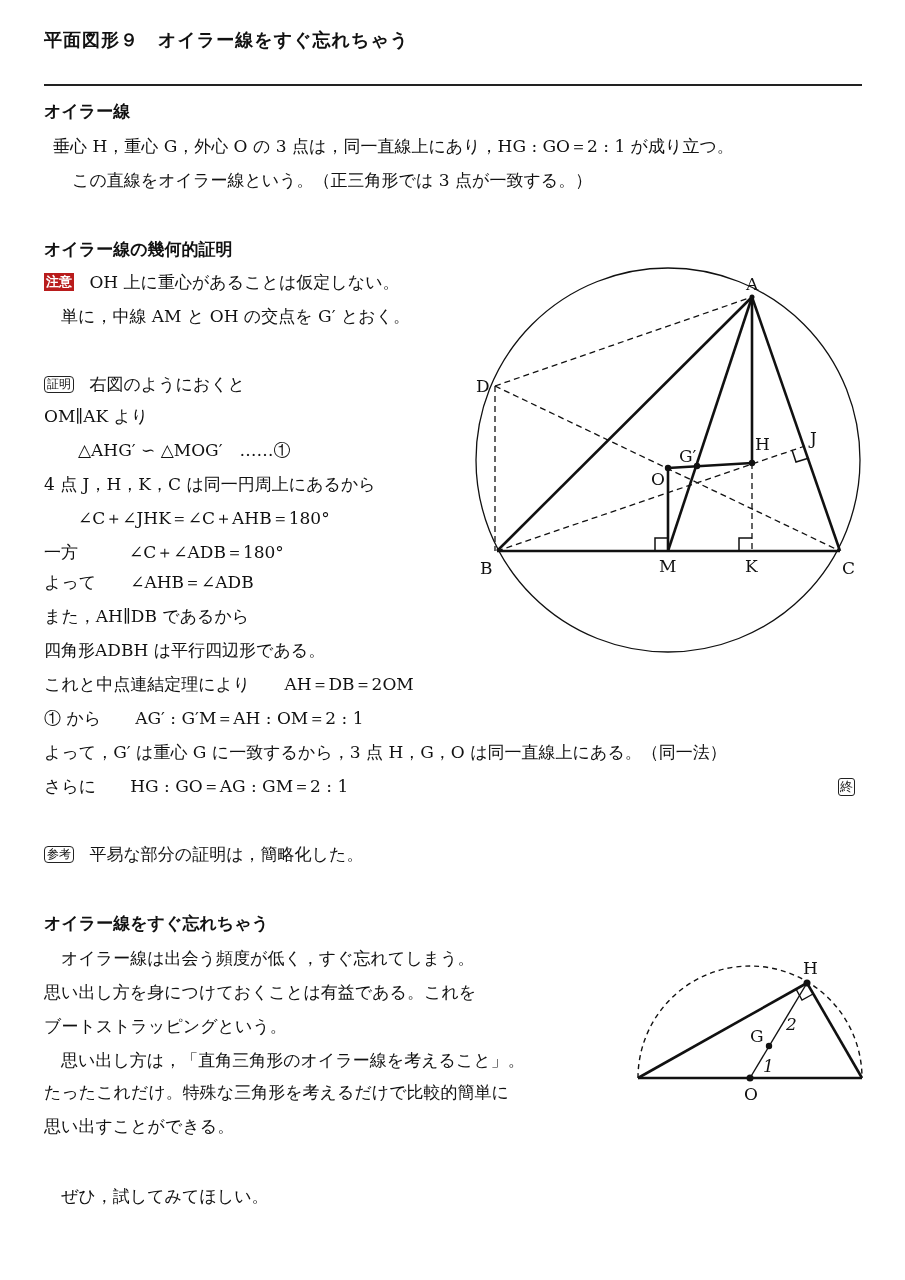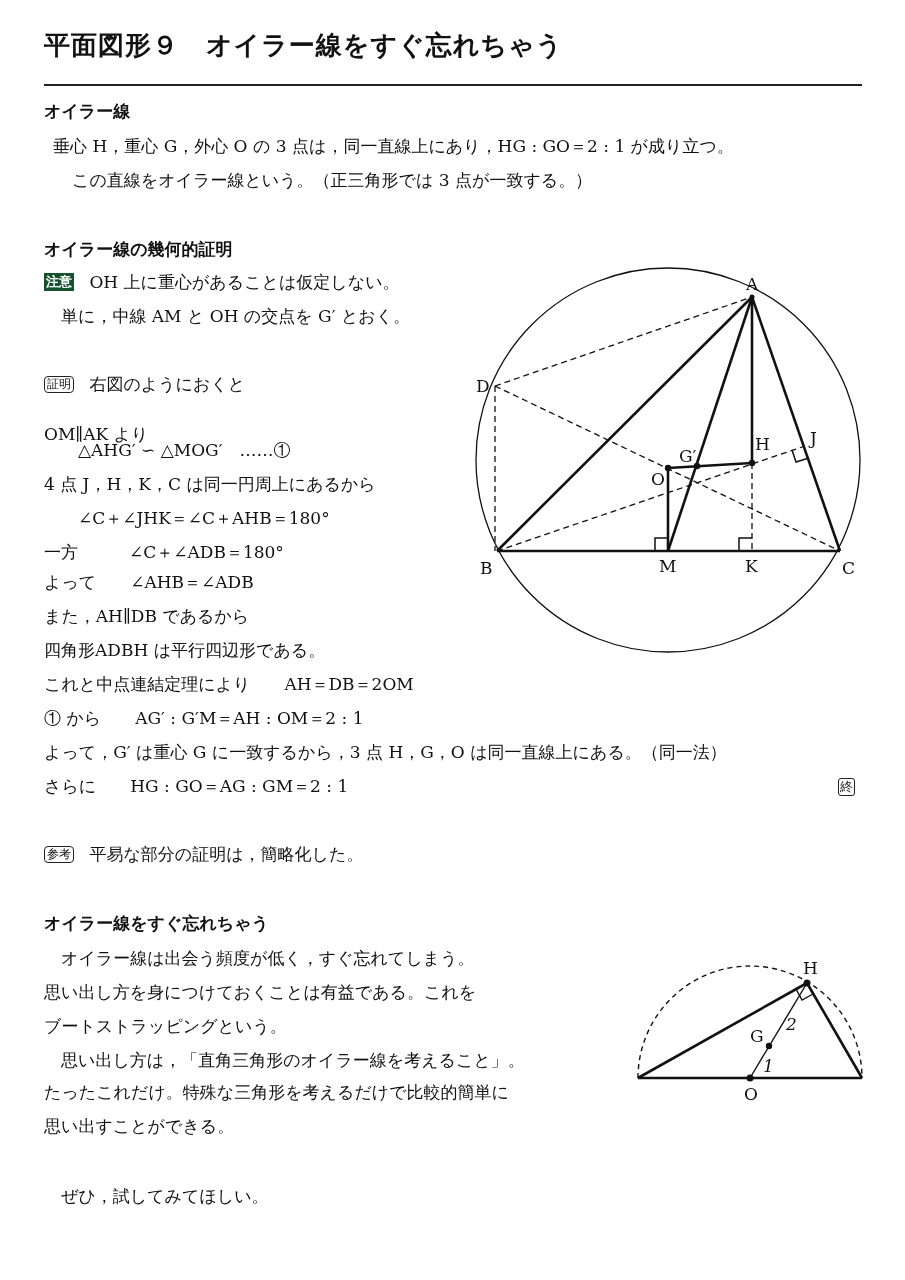--- a/index.html
+++ b/index.html
@@ -11,7 +11,7 @@
   .abs { position: absolute; white-space: nowrap; }
   .title {
     left: 44px; top: 28px; font-family: "DejaVu Sans", "Liberation Sans", sans-serif;
-    font-weight: bold; font-size: 26px; letter-spacing: 1px;
+    font-weight: bold; font-size: 18px; letter-spacing: 1px;
   }
   .rule { position: absolute; left: 44px; top: 84px; width: 818px; height: 0; border-top: 2px solid #222; }
   .h2 {

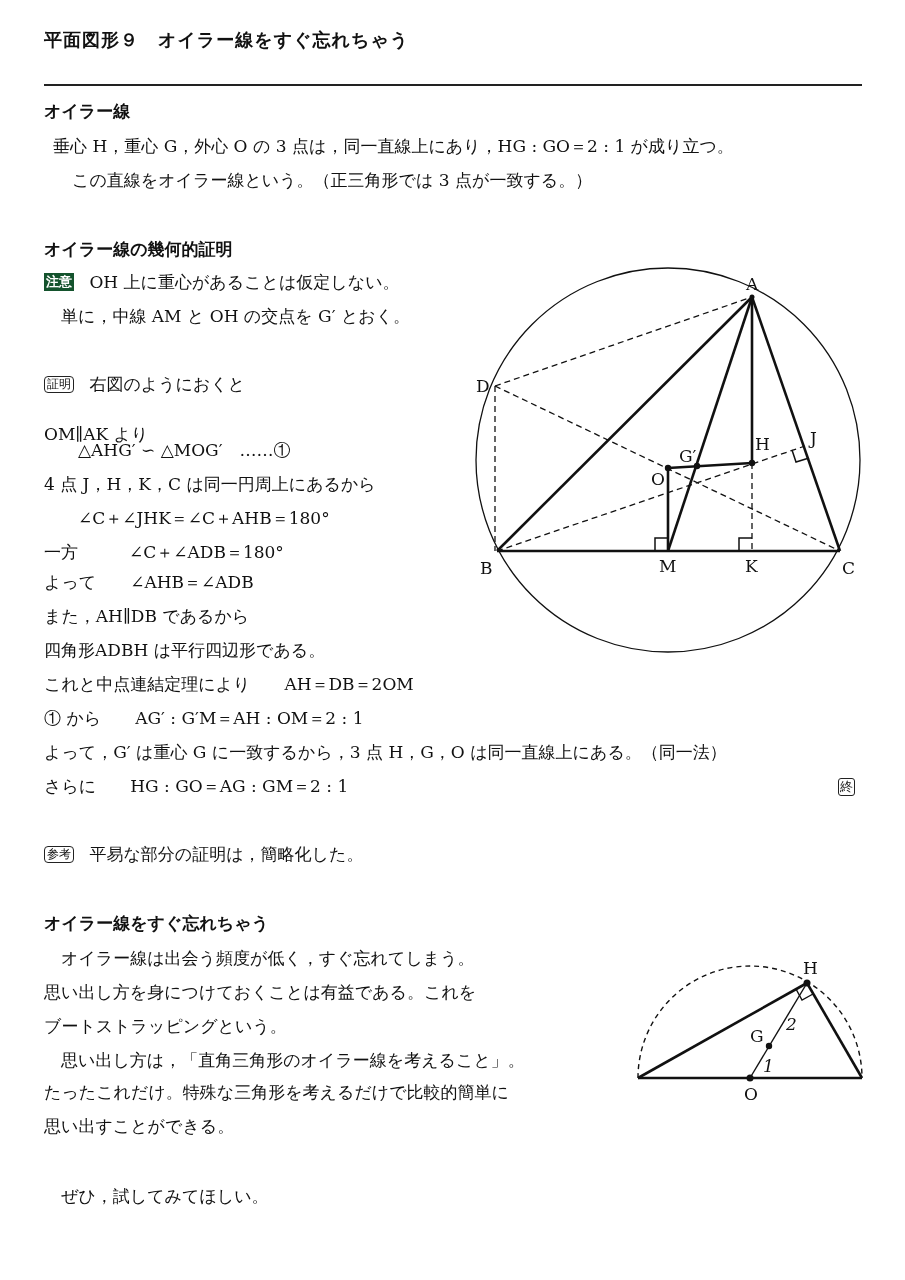--- a/index.html
+++ b/index.html
@@ -19,7 +19,7 @@
   }
   .txt { font-size: 17px; line-height: 20px; }
   .tag-inv {
-    display: inline-block; background: #14532d; color: #fff; font-family: "DejaVu Sans", sans-serif;
+    display: inline-block; background: #b91c1c; color: #fff; font-family: "DejaVu Sans", sans-serif;
     font-weight: bold; font-size: 13px; padding: 1px 2px; line-height: 16px; vertical-align: 2px;
   }
   .tag-box {

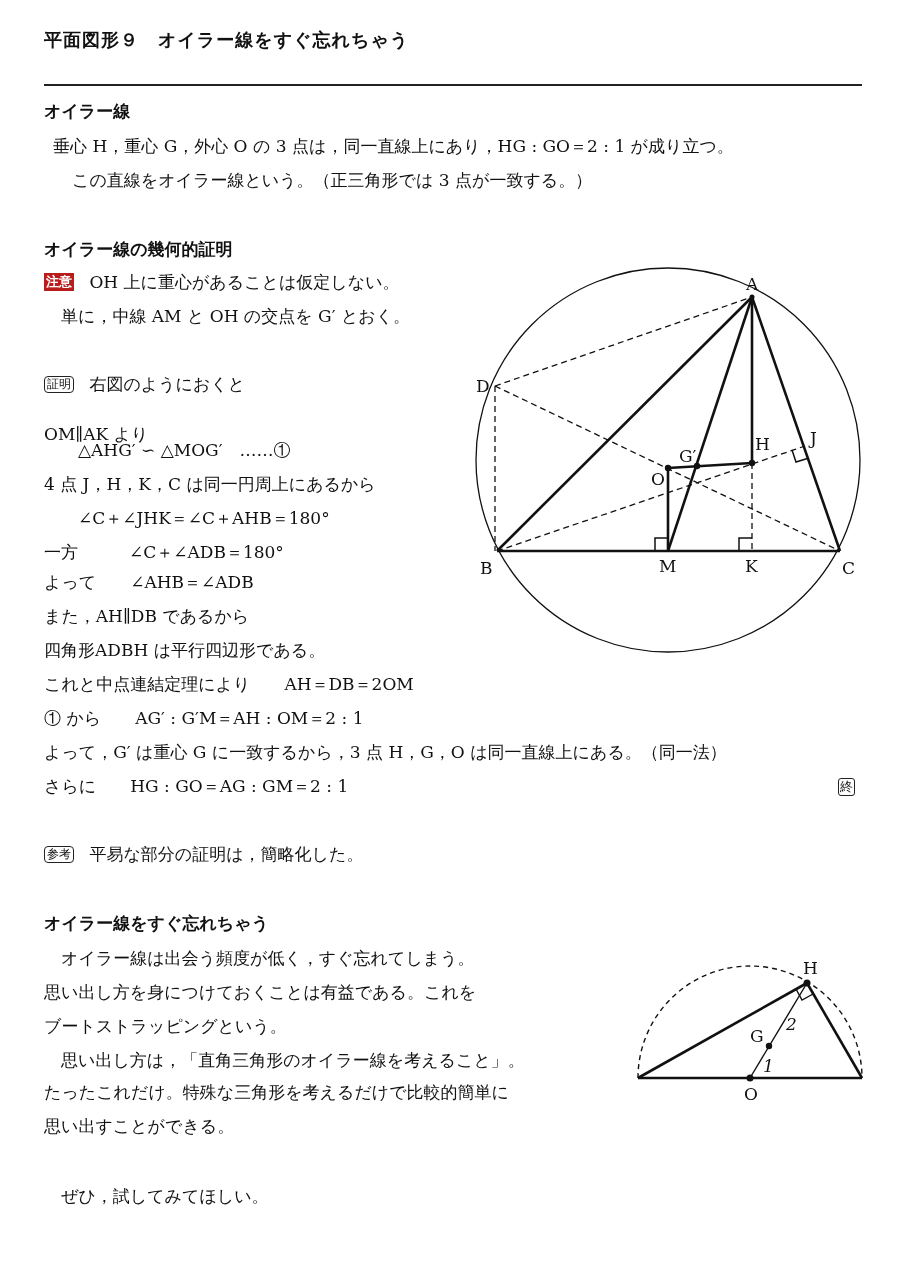--- a/index.html
+++ b/index.html
@@ -53,7 +53,7 @@
   <span class="tag-box">証明</span>
   <span style="margin-left:10px;text-align:center;">右図のようにおくと</span>
 </div>
-<div class="abs txt" style="left:44px; top:424px;text-align:center;">OM∥AK より</div>
+<div class="abs txt" style="left:44px; top:406px;text-align:center;">OM∥AK より</div>
 <div class="abs txt" style="left:44px; top:440px;">　　△AHG′ ∽ △MOG′　……①</div>
 <div class="abs txt" style="left:44px; top:474px;">4 点 J，H，K，C は同一円周上にあるから</div>
 <div class="abs txt" style="left:44px; top:508px;">　　∠C＋∠JHK＝∠C＋AHB＝180°</div>

